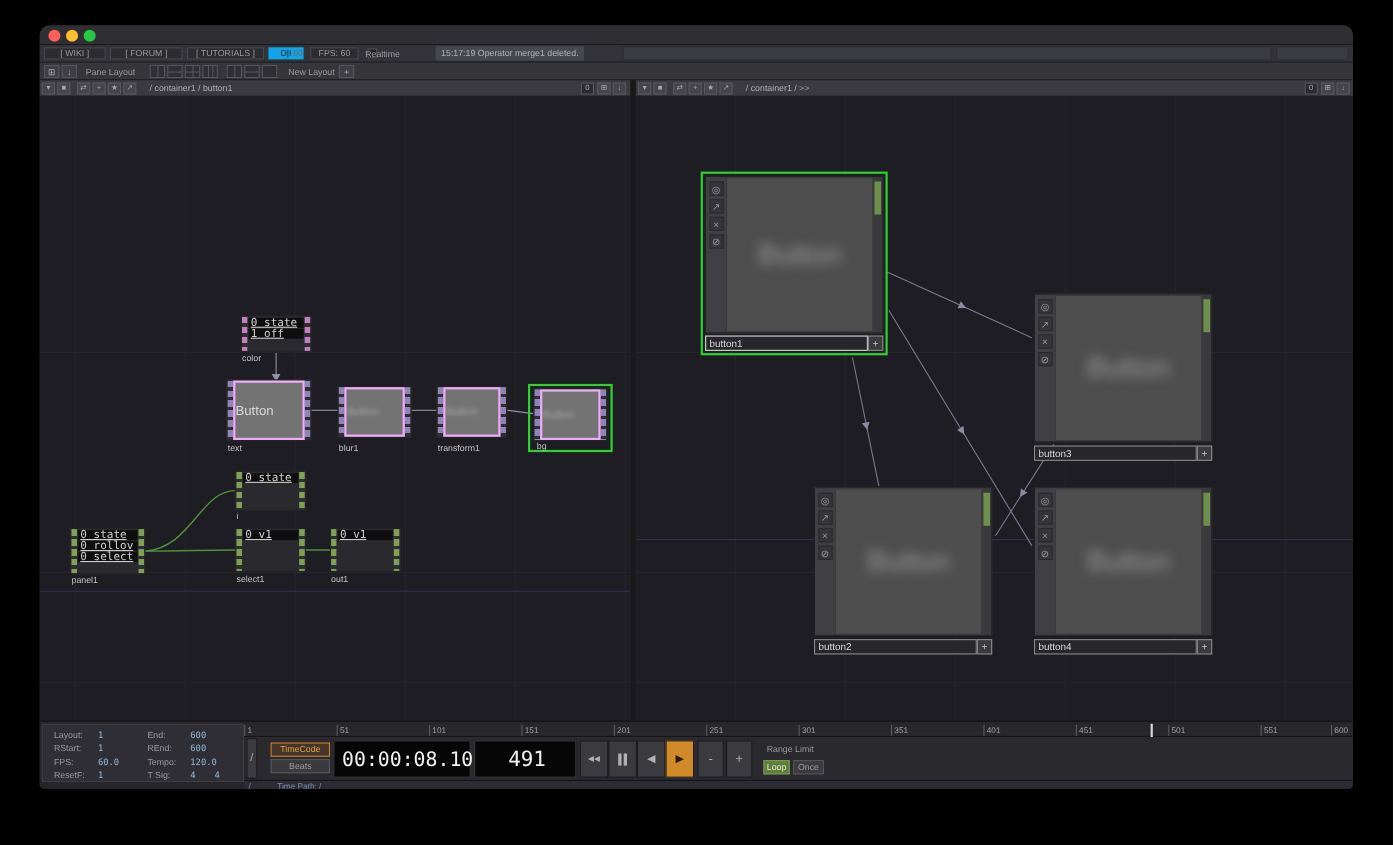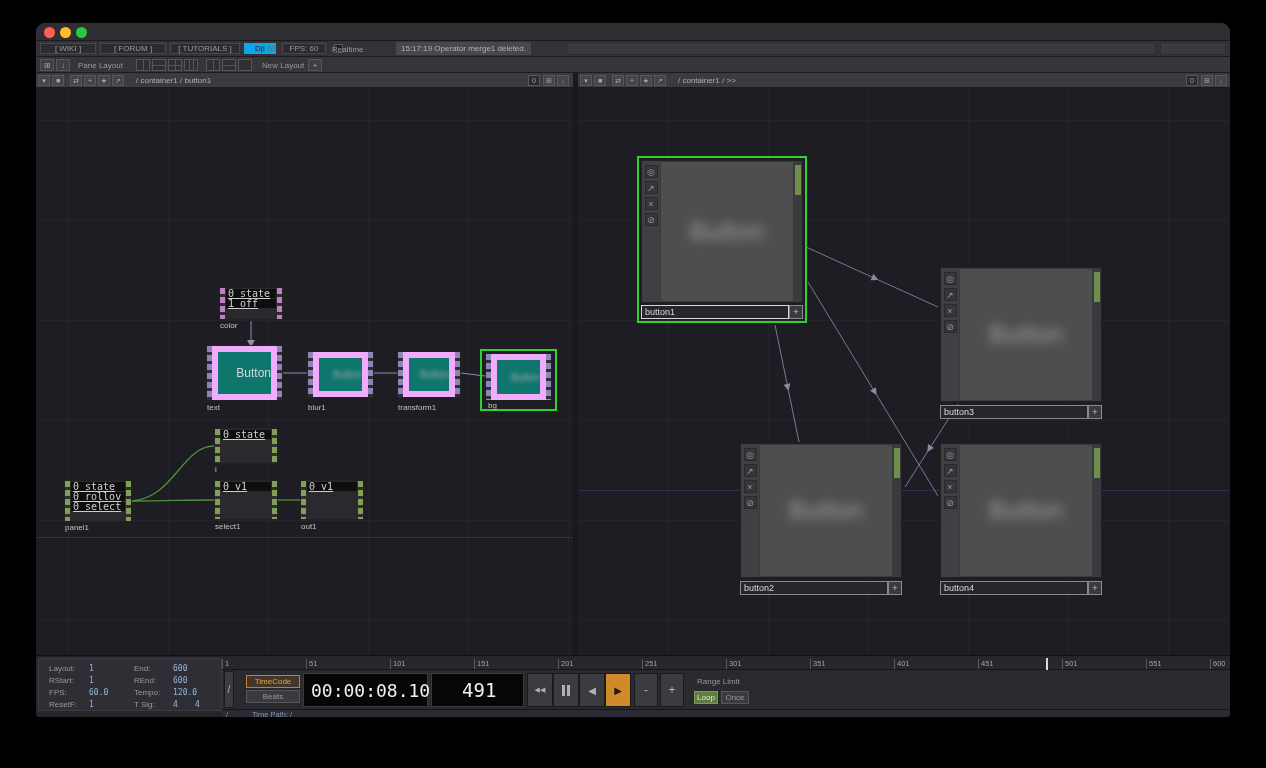--- a/index.html
+++ b/index.html
@@ -60,8 +60,8 @@
   
   .topnode { display:flex; background:#3a3a3e; border:1px solid #222; }
   .tconn { width:5px; background:repeating-linear-gradient(to bottom,#8f84b8 0 6px,#2e2e33 6px 9px); }
-  .tviewer { flex:1; background:#0f766e; border:6px solid #f0abfc; position:relative;
-             display:flex; align-items:center; justify-content:flex-end; overflow:hidden; }
+  .tviewer { flex:1; background:#737373; border:2px solid #f0abfc; position:relative;
+             display:flex; align-items:center; justify-content:flex-start; overflow:hidden; }
   .btxt { color:#a8a8a8; font-size:10px; filter:blur(2px); white-space:nowrap; }
   .btxt.crisp { filter:blur(0.5px); font-size:12px; color:#d8d8d8; }
 

